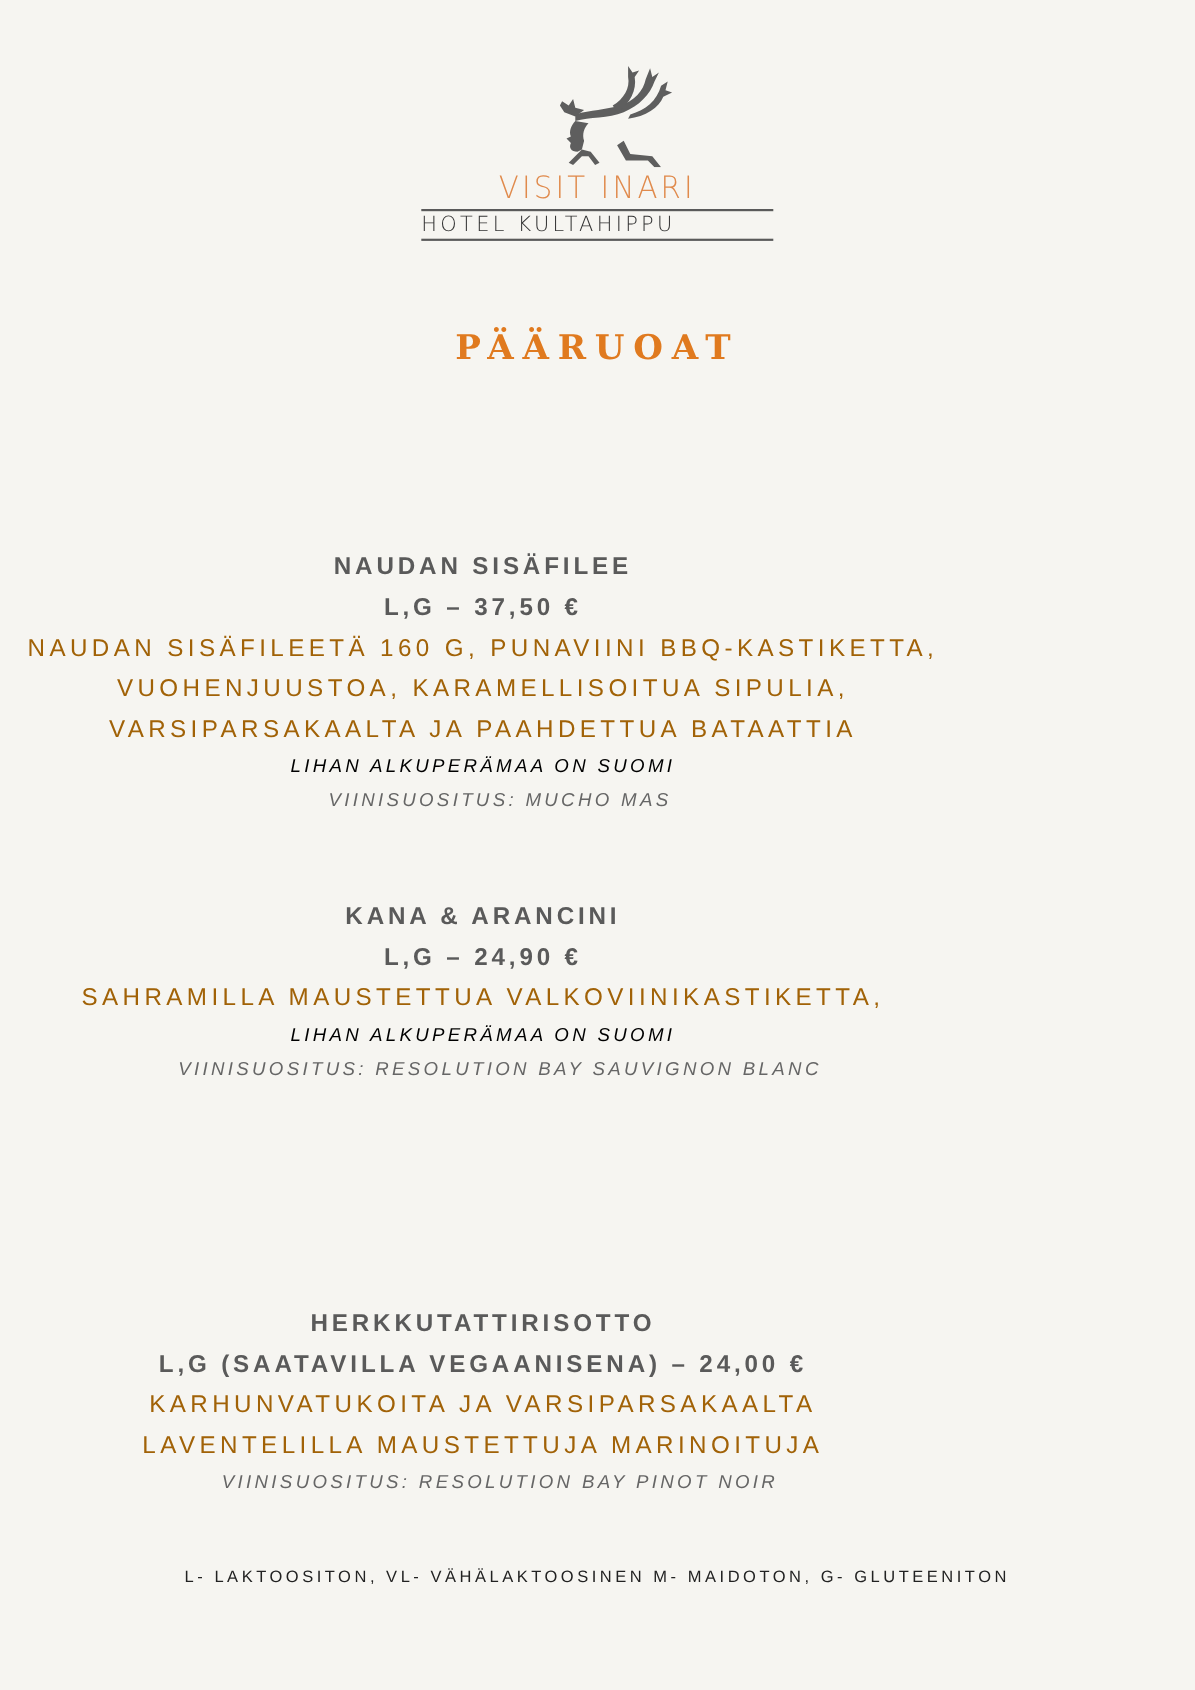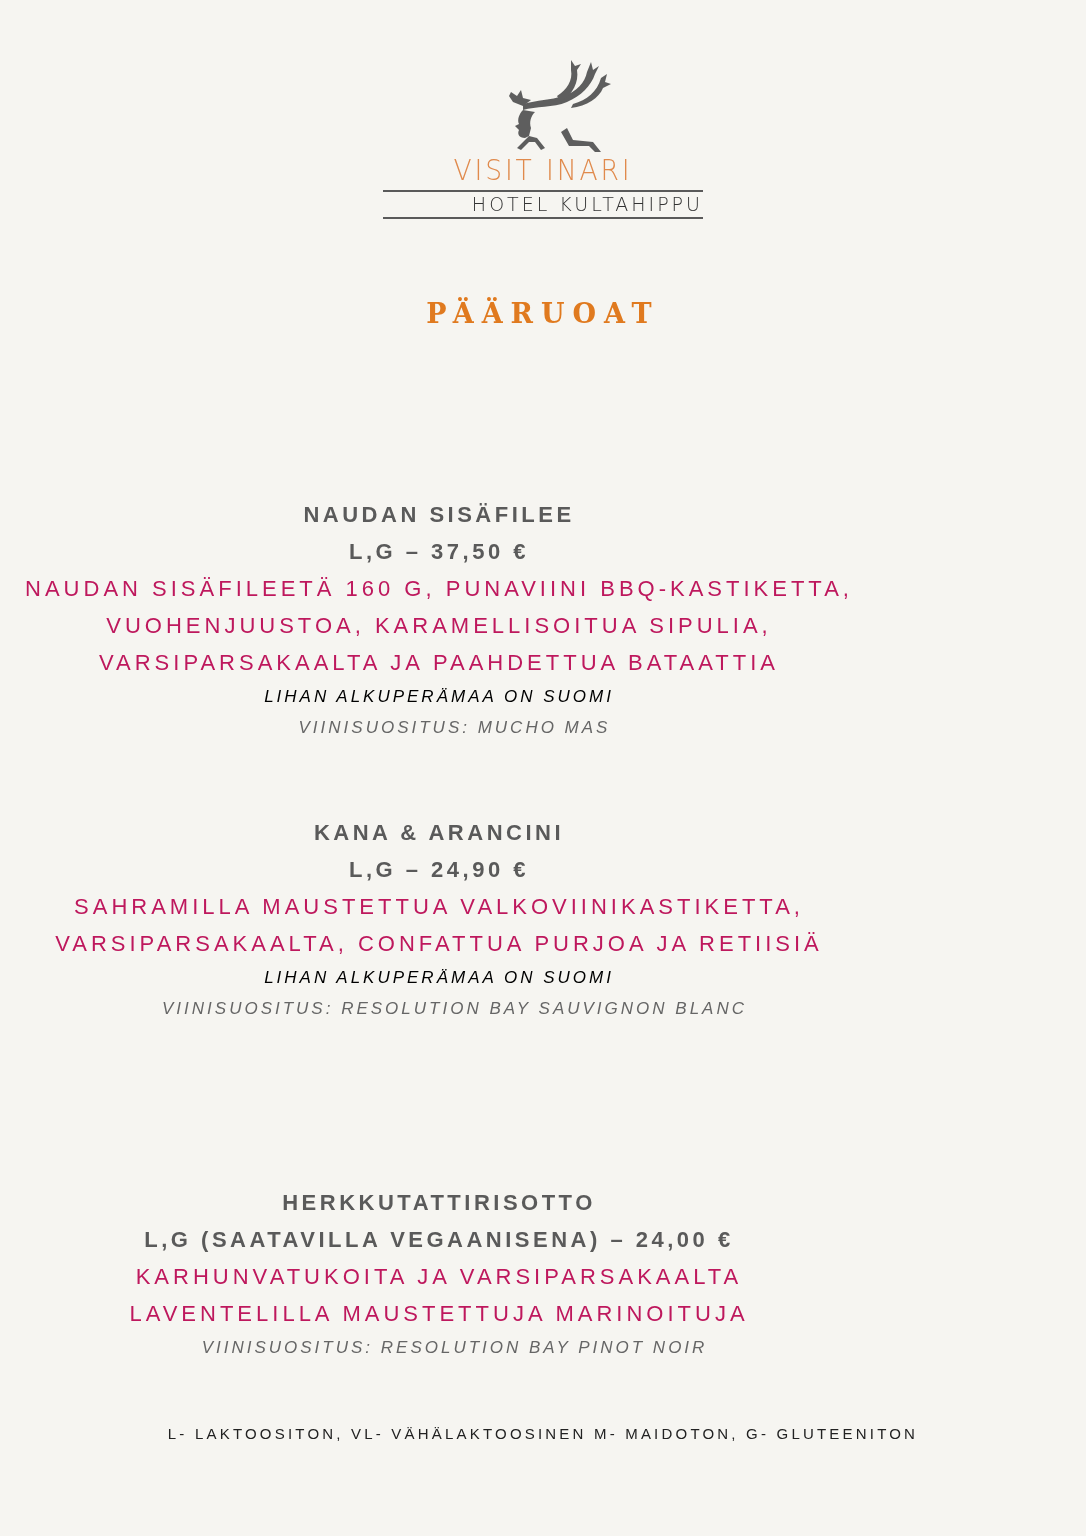--- a/index.html
+++ b/index.html
@@ -25,7 +25,7 @@
   .rule.top { top: 140px; }
   .rule.bottom { top: 167px; }
   .sub {
-    position: absolute; left: 0; top: 143px; width: 320px; text-align: right;
+    position: absolute; left: 0; top: 143px; width: 320px; text-align: left;
     color: #333; font-size: 19px; letter-spacing: 3px;
     font-family: "DejaVu Sans", sans-serif; font-weight: 300;
   }

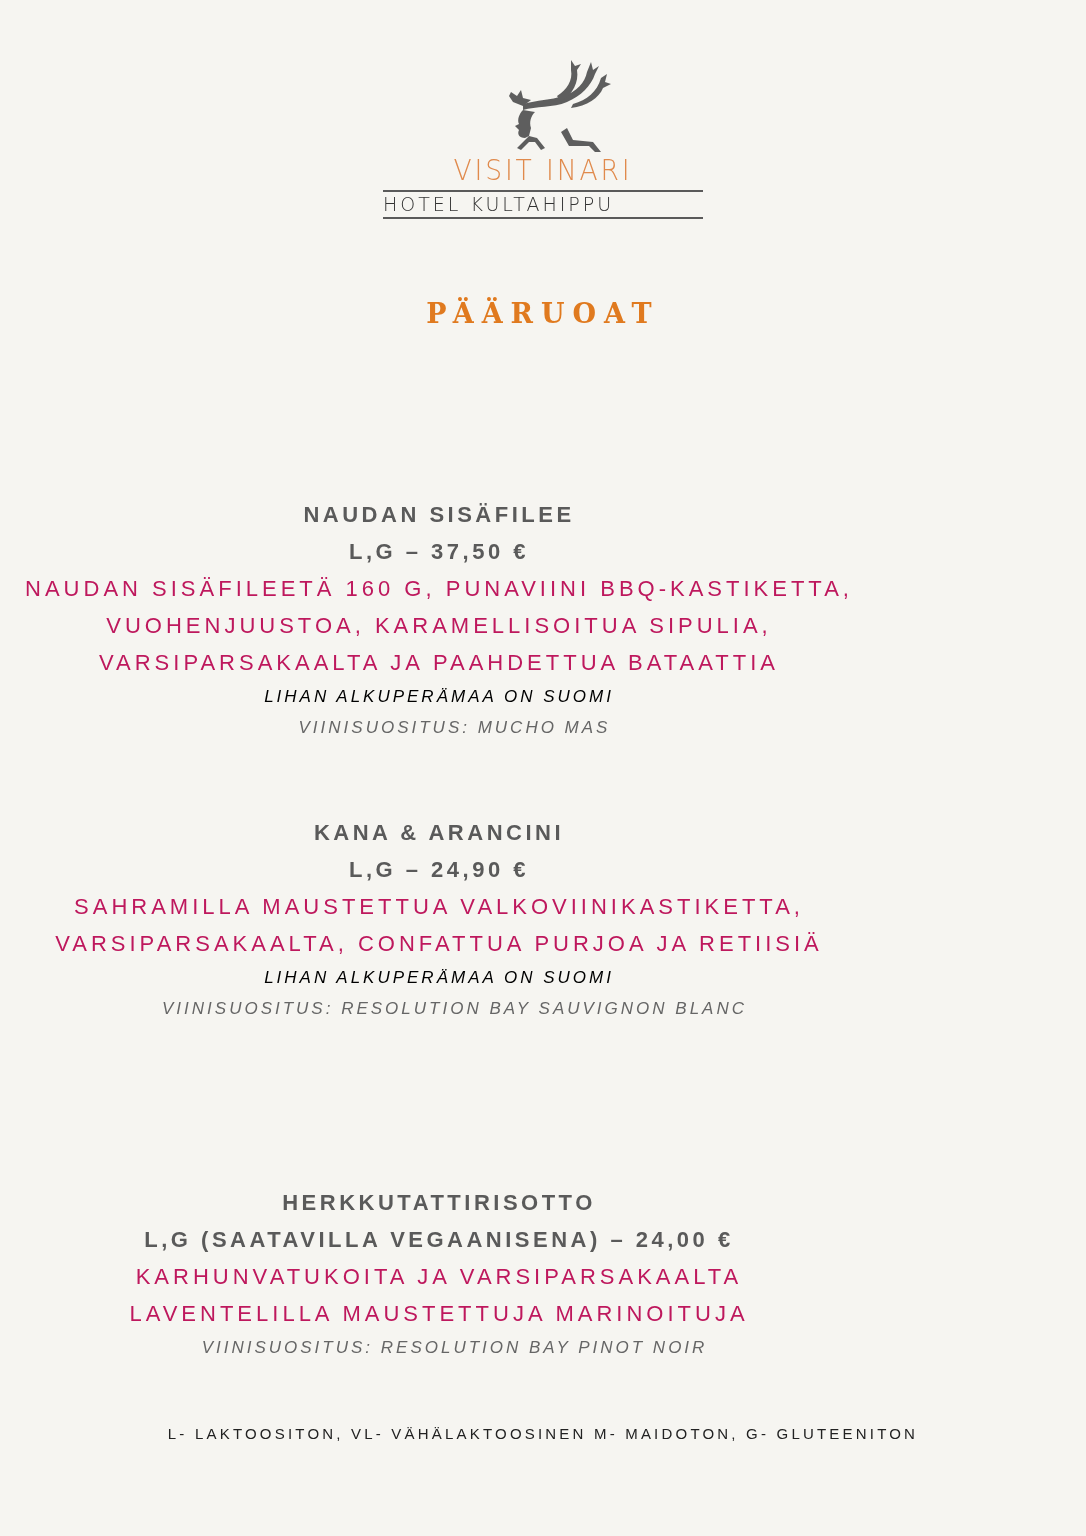--- a/index.html
+++ b/index.html
@@ -32,7 +32,7 @@
   .page-title {
     position: absolute; left: 0; top: 298px; width: 1086px; text-align: center;
     font-family: "DejaVu Serif", serif; font-weight: bold;
-    color: #e07a1f; font-size: 27px; letter-spacing: 8px;
+    color: #e07a1f; font-size: 31px; letter-spacing: 8px;
   }
   .dish {
     position: absolute; left: 0; width: 878px; text-align: center;

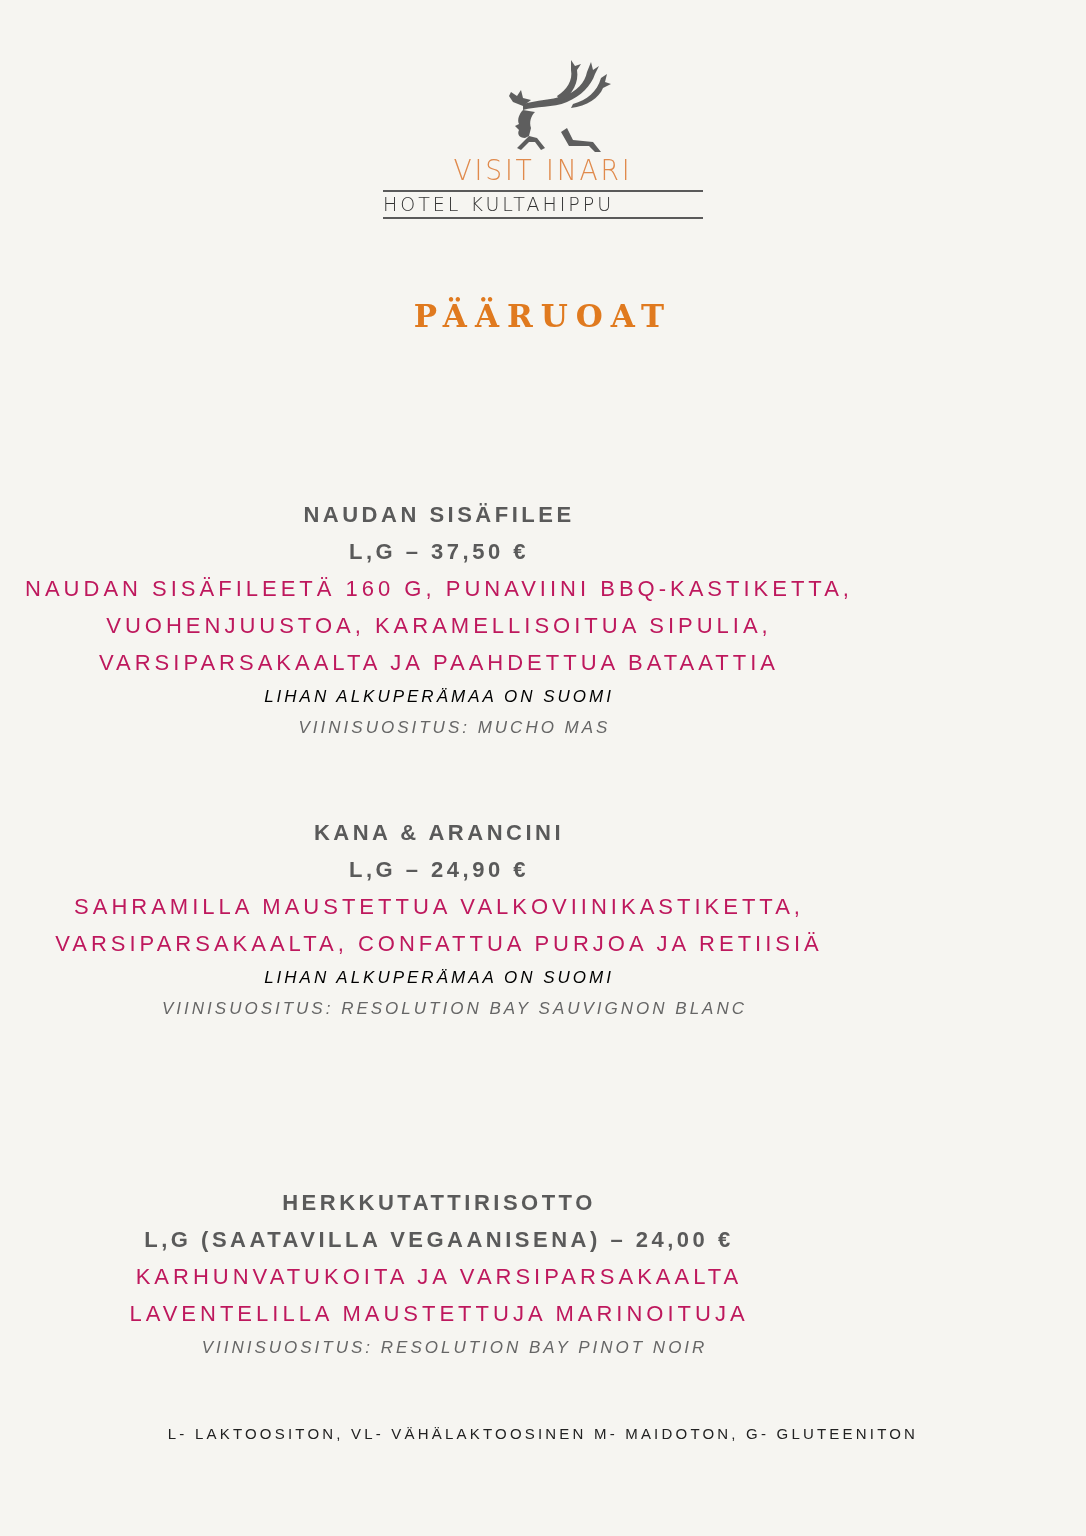--- a/index.html
+++ b/index.html
@@ -47,7 +47,7 @@
     height: 37px; line-height: 37px;
   }
   .dish .desc {
-    font-size: 22px; letter-spacing: 4px; color: #be185d;
+    font-size: 22px; letter-spacing: 4px; color: #a16207;
     height: 37px; line-height: 37px;
   }
   .dish .origin {

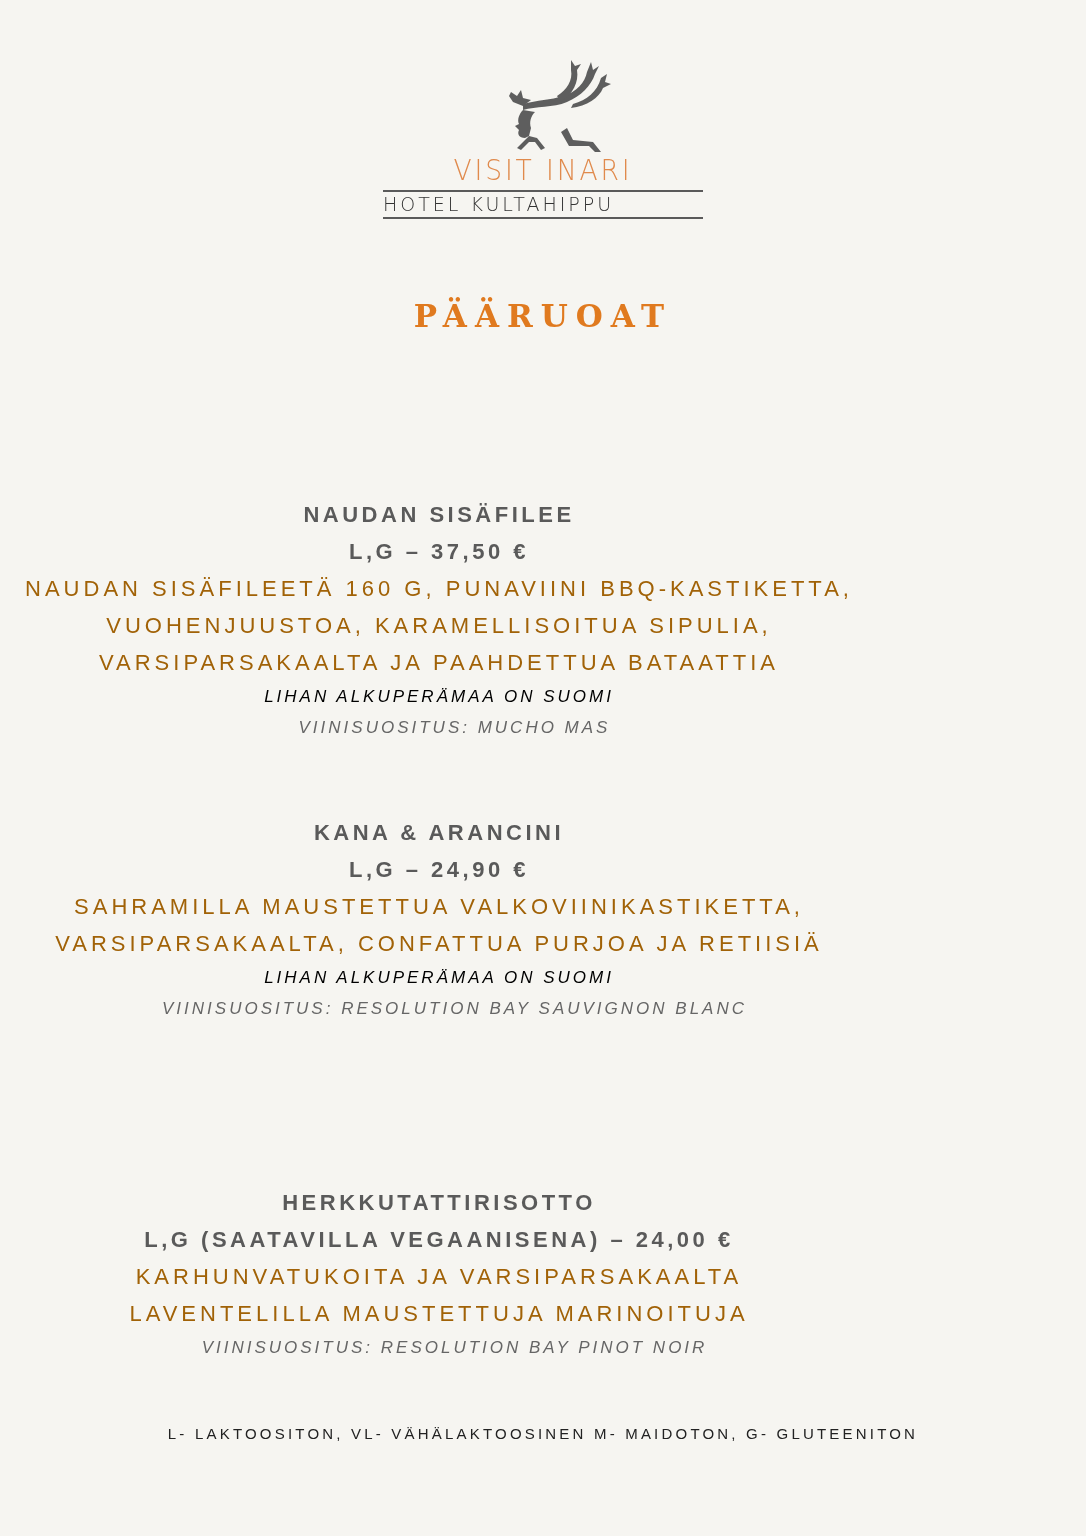--- a/index.html
+++ b/index.html
@@ -103,7 +103,6 @@
   <span class="line name">KANA &amp; ARANCINI</span>
   <span class="line price">L,G – 24,90 €</span>
   <span class="line desc">SAHRAMILLA MAUSTETTUA VALKOVIINIKASTIKETTA,</span>
-  <span class="line desc">VARSIPARSAKAALTA, CONFATTUA PURJOA JA RETIISIÄ</span>
   <span class="line origin">LIHAN ALKUPERÄMAA ON SUOMI</span>
   <span class="line wine">VIINISUOSITUS: RESOLUTION BAY SAUVIGNON BLANC</span>
 </div>

